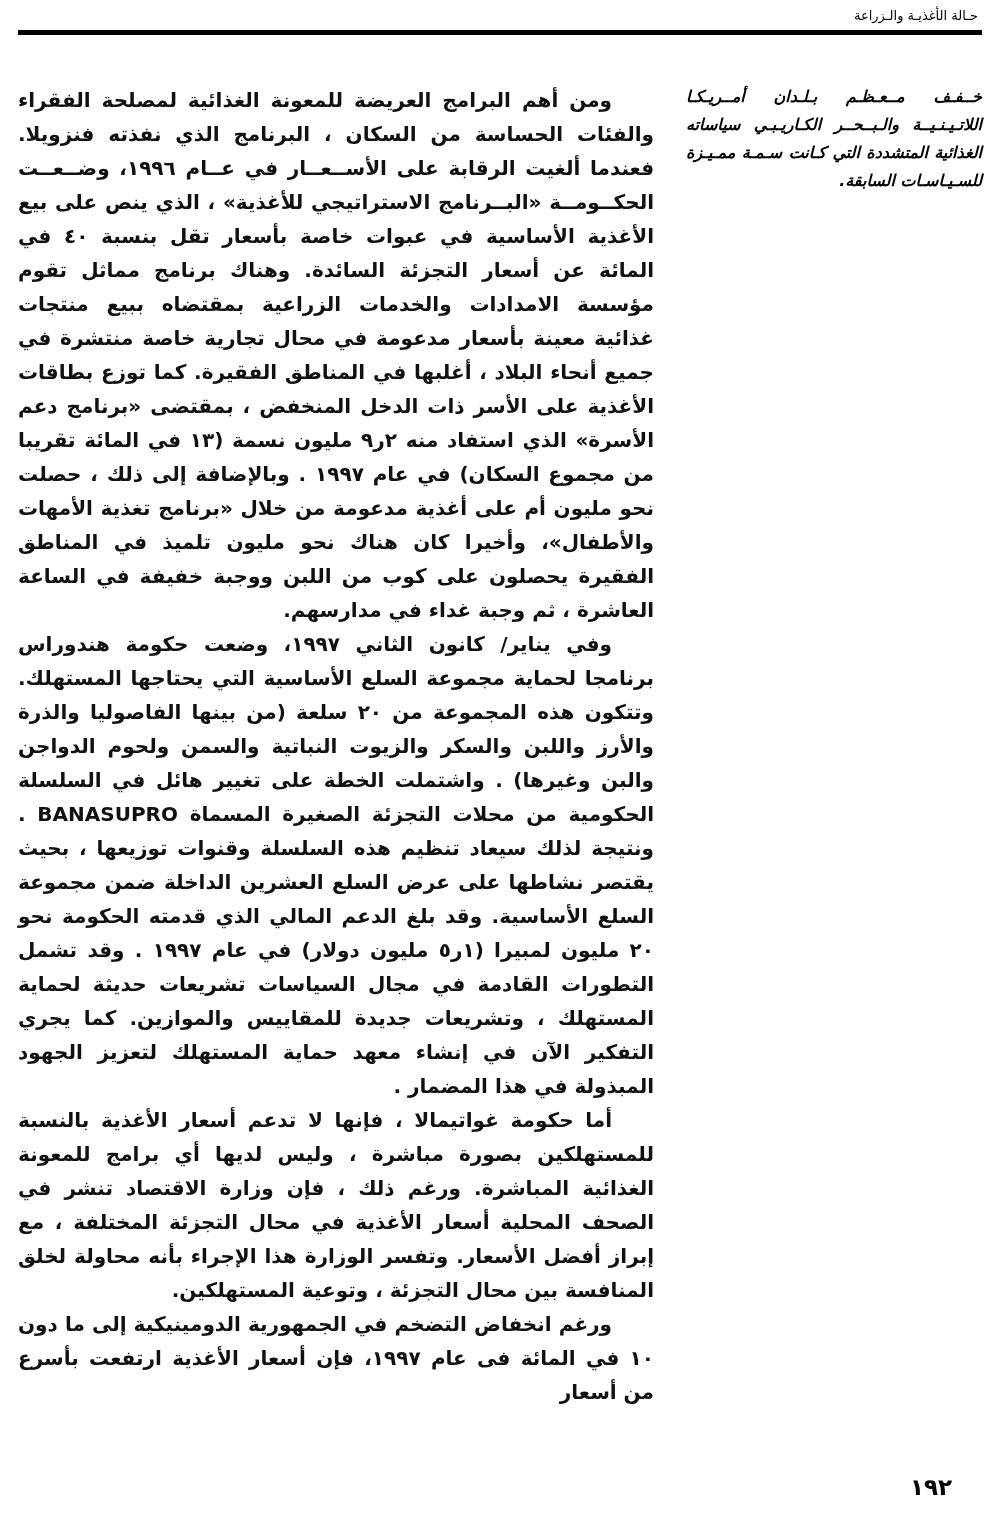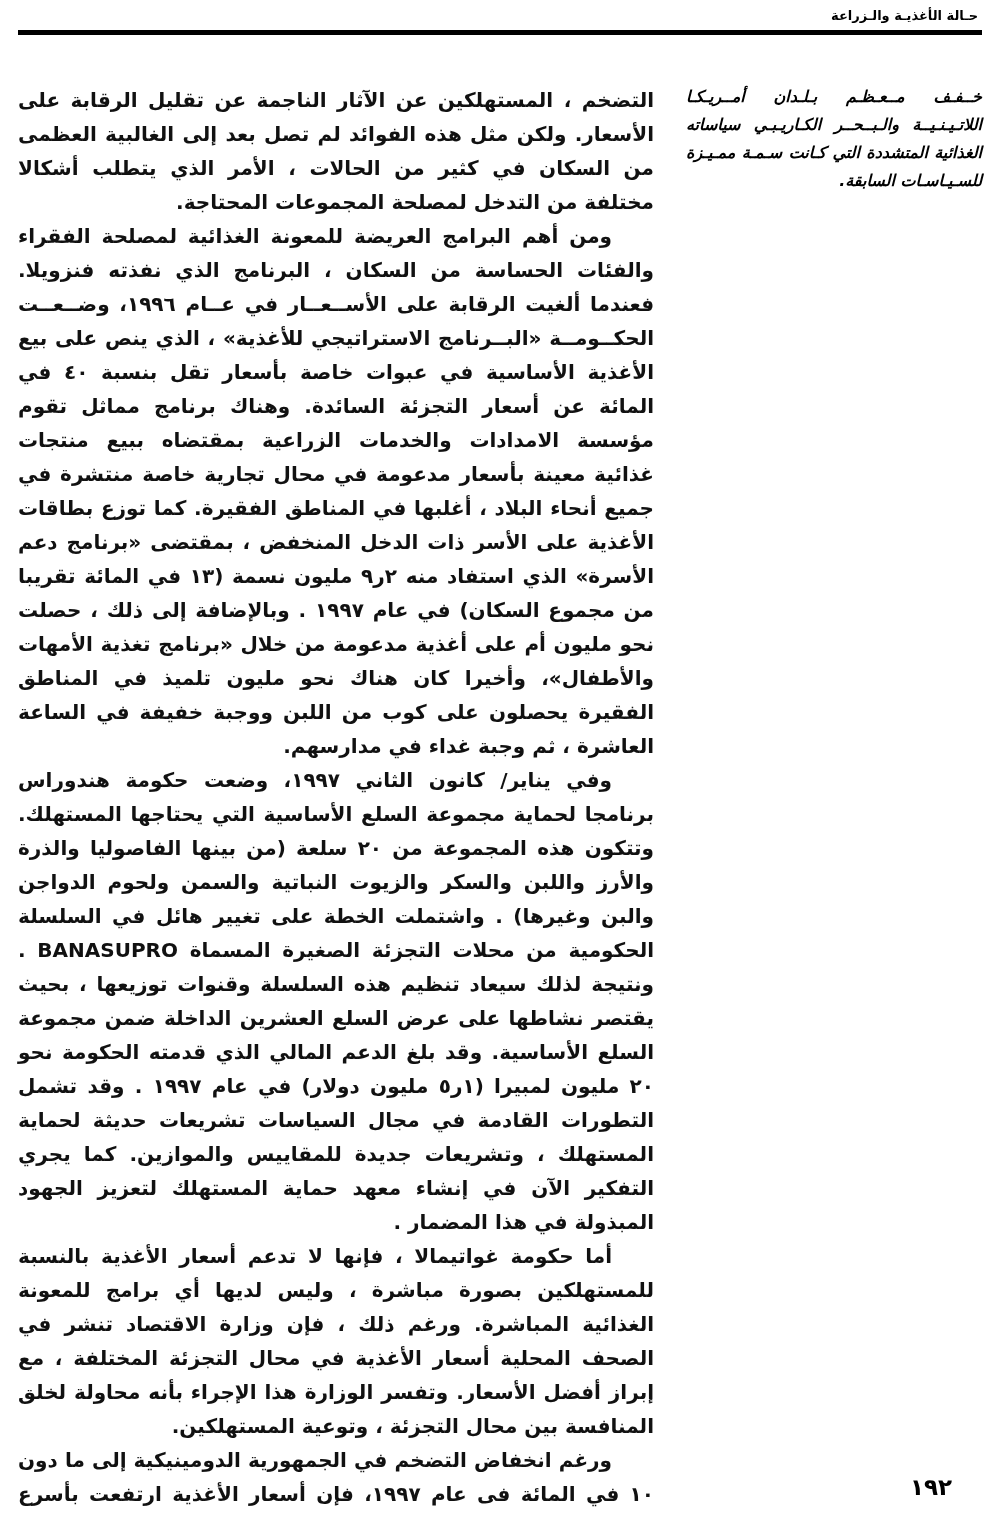--- a/index.html
+++ b/index.html
@@ -23,7 +23,7 @@
   .running-header {
     text-align: right;
     font-size: 13px;
-    font-weight: bold;
+    font-weight: normal;
     letter-spacing: 1.5px;
     padding: 2px 4px 7px 0;
     color: #000000;

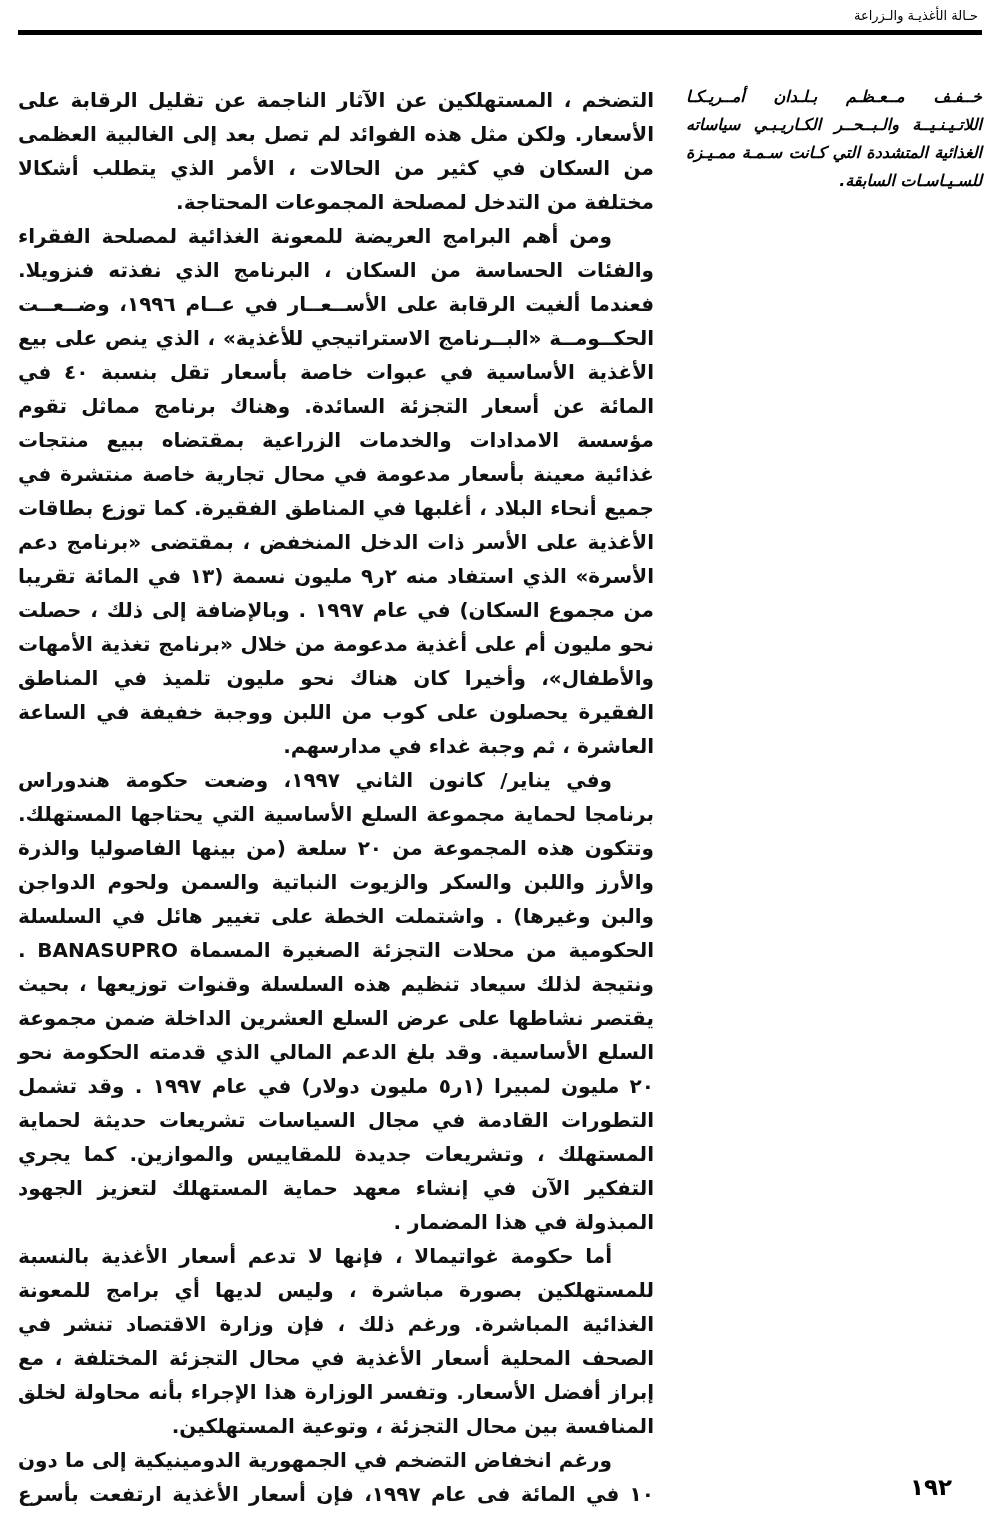--- a/index.html
+++ b/index.html
@@ -85,7 +85,6 @@
     <aside class="margin-note">خــفـف مــعـظـم بـلـدان أمــريـكـا اللاتـيـنـيــة والـبــحــر الكـاريـبـي سياساته الغذائية المتشددة التي كـانت سـمـة ممـيـزة للسـيـاسـات السابقة.</aside>
 
     <div class="body-col">
-      <p class="no-indent">التضخم ، المستهلكين عن الآثار الناجمة عن تقليل الرقابة على الأسعار. ولكن مثل هذه الفوائد لم تصل بعد إلى الغالبية العظمى من السكان في كثير من الحالات ، الأمر الذي يتطلب أشكالا مختلفة من التدخل لمصلحة المجموعات المحتاجة.</p>
       <p>ومن أهم البرامج العريضة للمعونة الغذائية لمصلحة الفقراء والفئات الحساسة من السكان ، البرنامج الذي نفذته فنزويلا. فعندما ألغيت الرقابة على الأســعــار في عــام ١٩٩٦، وضــعــت الحكــومــة «البــرنامج الاستراتيجي للأغذية» ، الذي ينص على بيع الأغذية الأساسية في عبوات خاصة بأسعار تقل بنسبة ٤٠ في المائة عن أسعار التجزئة السائدة. وهناك برنامج مماثل تقوم مؤسسة الامدادات والخدمات الزراعية بمقتضاه ببيع منتجات غذائية معينة بأسعار مدعومة في محال تجارية خاصة منتشرة في جميع أنحاء البلاد ، أغلبها في المناطق الفقيرة. كما توزع بطاقات الأغذية على الأسر ذات الدخل المنخفض ، بمقتضى «برنامج دعم الأسرة» الذي استفاد منه ٢ر٩ مليون نسمة (١٣ في المائة تقريبا من مجموع السكان) في عام ١٩٩٧ . وبالإضافة إلى ذلك ، حصلت نحو مليون أم على أغذية مدعومة من خلال «برنامج تغذية الأمهات والأطفال»، وأخيرا كان هناك نحو مليون تلميذ في المناطق الفقيرة يحصلون على كوب من اللبن ووجبة خفيفة في الساعة العاشرة ، ثم وجبة غداء في مدارسهم.</p>
       <p>وفي يناير/ كانون الثاني ١٩٩٧، وضعت حكومة هندوراس برنامجا لحماية مجموعة السلع الأساسية التي يحتاجها المستهلك. وتتكون هذه المجموعة من ٢٠ سلعة (من بينها الفاصوليا والذرة والأرز واللبن والسكر والزيوت النباتية والسمن ولحوم الدواجن والبن وغيرها) . واشتملت الخطة على تغيير هائل في السلسلة الحكومية من محلات التجزئة الصغيرة المسماة BANASUPRO . ونتيجة لذلك سيعاد تنظيم هذه السلسلة وقنوات توزيعها ، بحيث يقتصر نشاطها على عرض السلع العشرين الداخلة ضمن مجموعة السلع الأساسية. وقد بلغ الدعم المالي الذي قدمته الحكومة نحو ٢٠ مليون لمبيرا (١ر٥ مليون دولار) في عام ١٩٩٧ . وقد تشمل التطورات القادمة في مجال السياسات تشريعات حديثة لحماية المستهلك ، وتشريعات جديدة للمقاييس والموازين. كما يجري التفكير الآن في إنشاء معهد حماية المستهلك لتعزيز الجهود المبذولة في هذا المضمار .</p>
       <p>أما حكومة غواتيمالا ، فإنها لا تدعم أسعار الأغذية بالنسبة للمستهلكين بصورة مباشرة ، وليس لديها أي برامج للمعونة الغذائية المباشرة. ورغم ذلك ، فإن وزارة الاقتصاد تنشر في الصحف المحلية أسعار الأغذية في محال التجزئة المختلفة ، مع إبراز أفضل الأسعار. وتفسر الوزارة هذا الإجراء بأنه محاولة لخلق المنافسة بين محال التجزئة ، وتوعية المستهلكين.</p>

